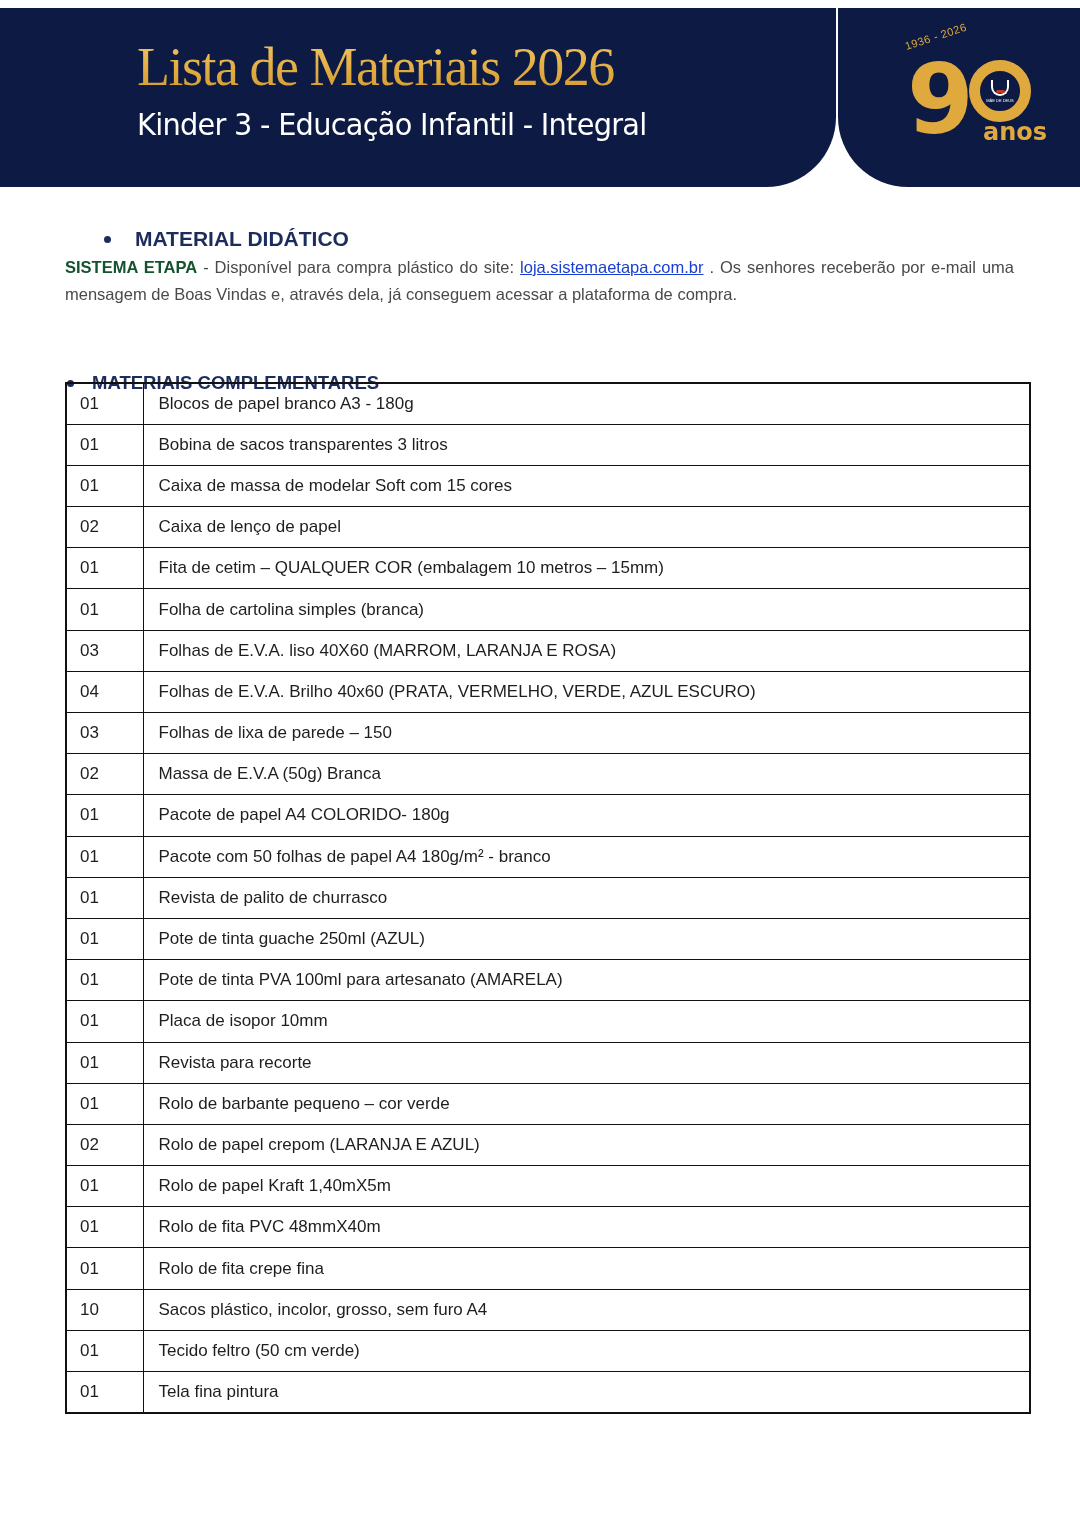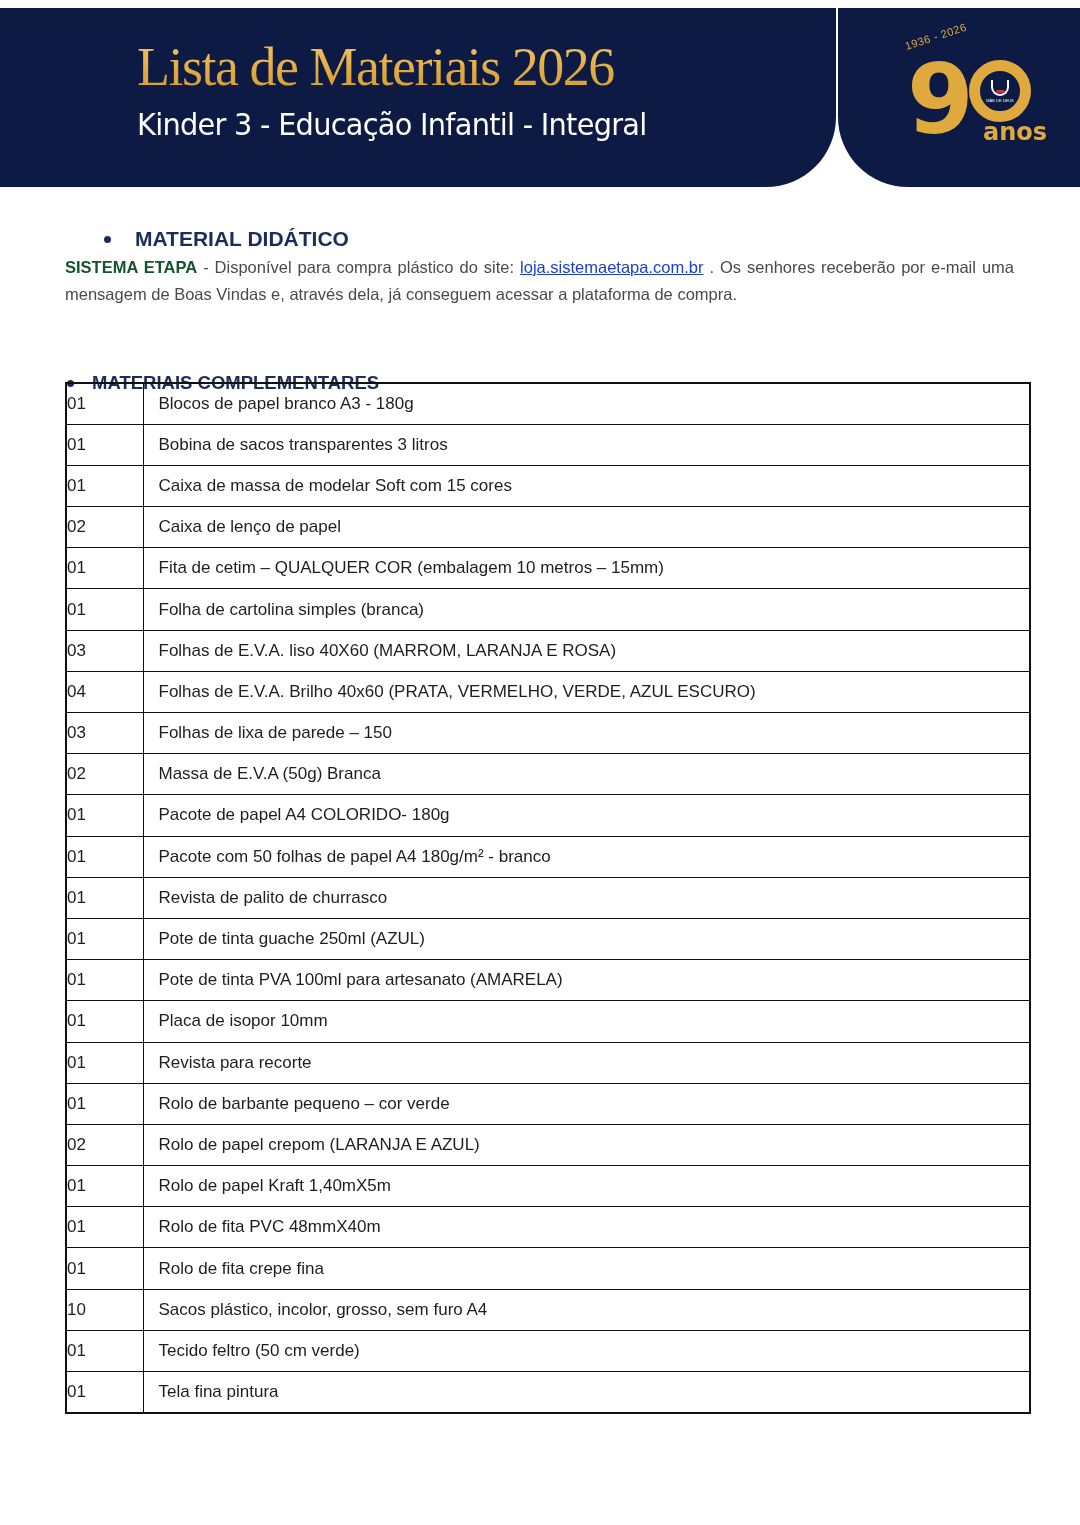--- a/index.html
+++ b/index.html
@@ -88,7 +88,7 @@
     border: 1.5px solid #111; height: 41.2px; font-size: 17px; color: #1e1e1e;
     vertical-align: middle; white-space: nowrap;
   }
-  .materials-table td.qty { width: 77px; }
+  .materials-table td.qty { width: 77px; padding-left: 13px; }
   .materials-table td.desc { padding-left: 15px; }
 </style>
 </head>

